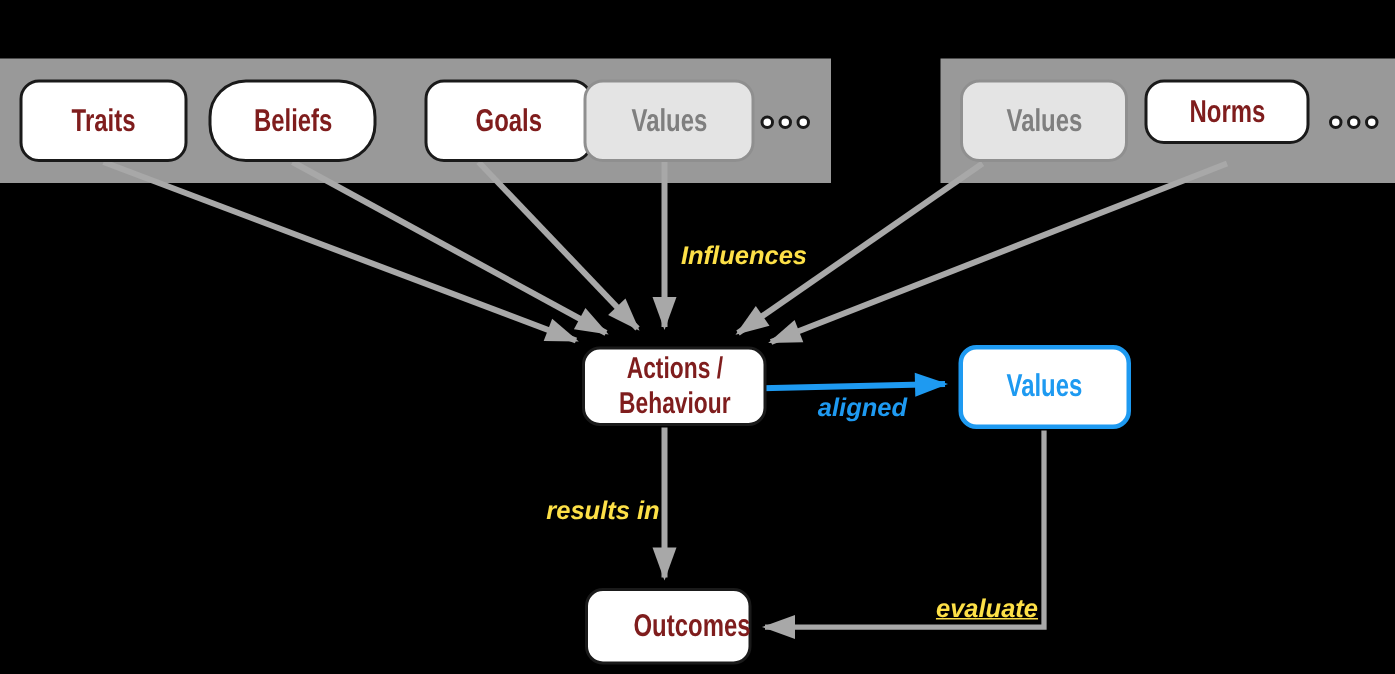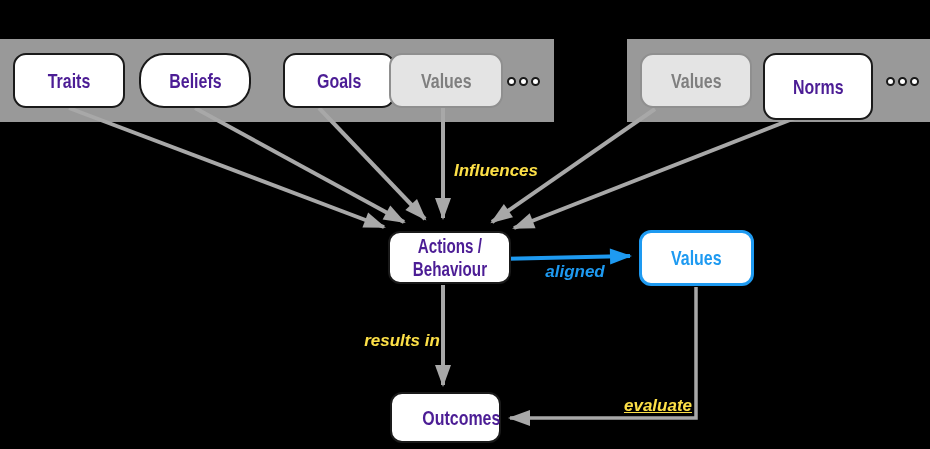--- a/index.html
+++ b/index.html
@@ -47,7 +47,7 @@
     transform-origin: center center;
     white-space: nowrap;
   }
-  .node-white { border: 2px solid #1a1a1a; color: #4c1d95; }
+  .node-white { border: 2px solid #1a1a1a; color: #7f1d1d; }
   .node-muted { background: #e4e4e4; border: 2px solid #8f8f8f; color: #7f7f7f; }
   .node-accent { border: 3px solid #1e9af1; color: #1e9af1; border-radius: 12px; }
   .node-twoline .nlabel { white-space: pre-line; font-size: 20px; }

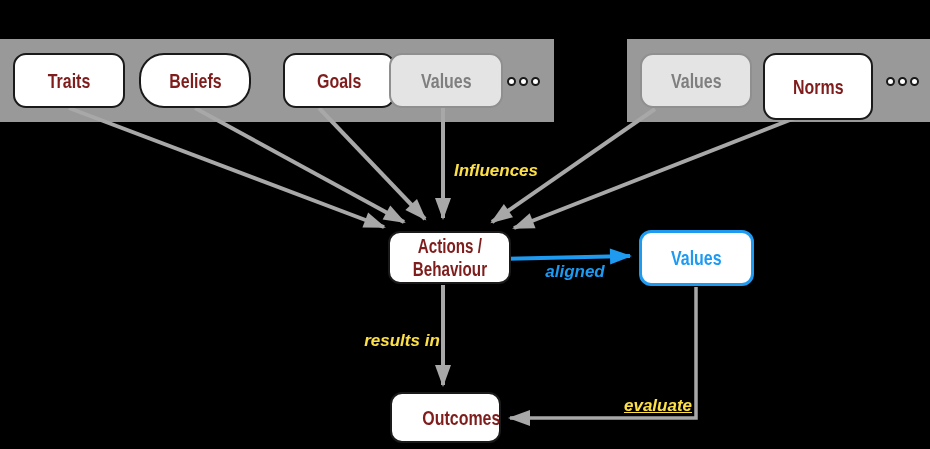--- a/index.html
+++ b/index.html
@@ -130,7 +130,7 @@
   <div class="node node-muted" style="left:640px; top:53px; width:112px; height:55px;">
     <span class="nlabel">Values</span>
   </div>
-  <div class="node node-white" style="left:763px; top:53px; width:110px; height:67px;">
+  <div class="node node-white" style="left:763px; top:53px; width:110px; height:43px;">
     <span class="nlabel">Norms</span>
   </div>
   <div class="dots" style="left:886px; top:77px;">

